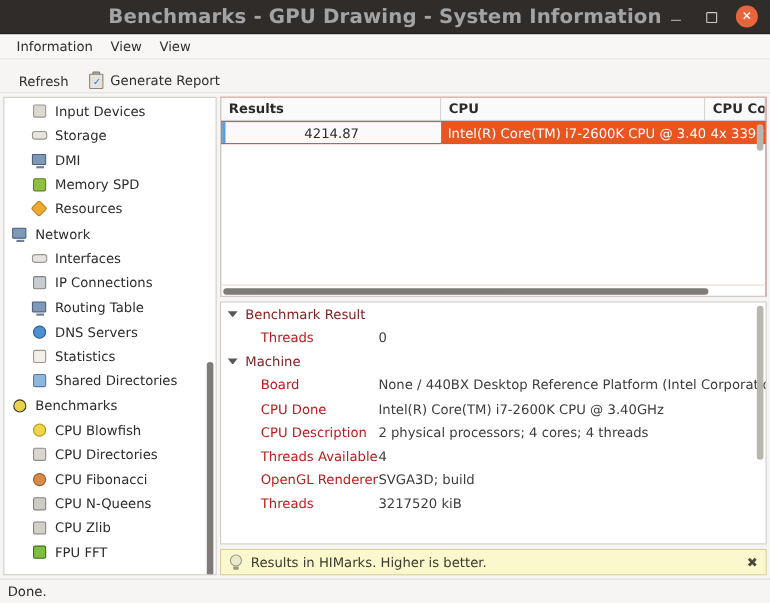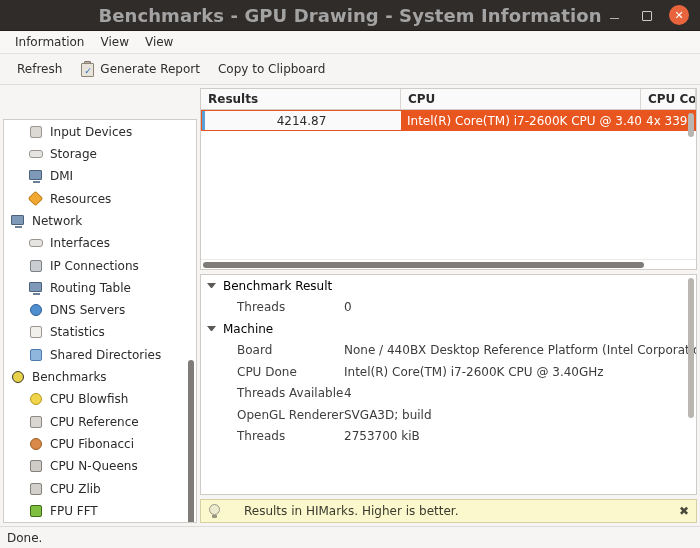--- a/index.html
+++ b/index.html
@@ -90,7 +90,7 @@
   .toolbar {
     height: 31px; flex: 0 0 31px;
     background: #f6f5f4;
-    display: flex; align-items: center;
+    display: flex; align-items: flex-end;
     padding-left: 8px;
     border-bottom: 1px solid #dedbd8;
   }

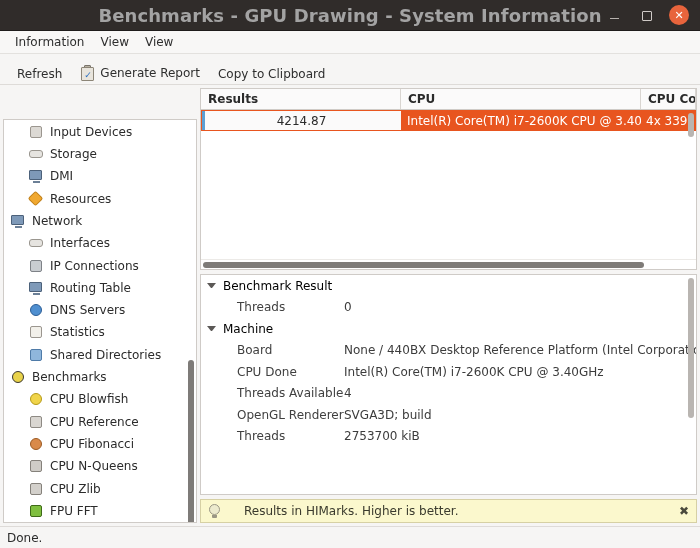--- a/index.html
+++ b/index.html
@@ -398,9 +398,6 @@
           <span class="chk">✓</span>
       </span>
       <span>Generate Report</span>
-    </div>
-    <div class="tb-btn">
-      <span>Copy to Clipboard</span>
     </div>
   </div>
 

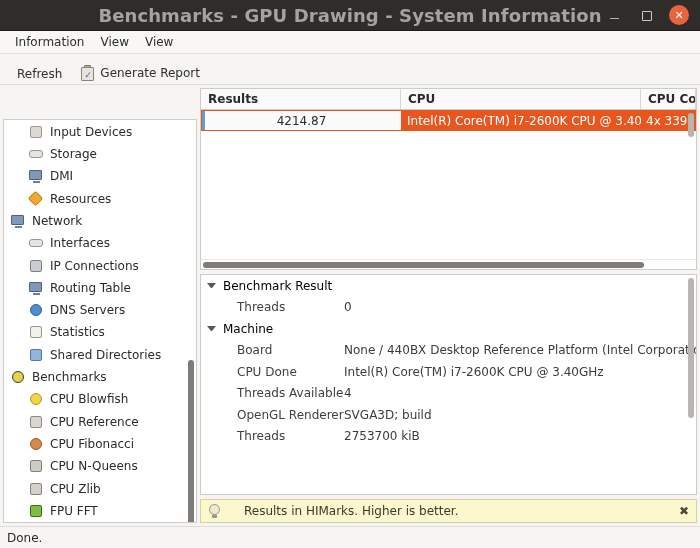--- a/index.html
+++ b/index.html
@@ -143,7 +143,6 @@
     padding: 3px 0 3px 3px;
     display: flex;
     min-height: 0;
-    align-items: flex-end;
   }
   .sidebar {
     flex: 1 1 auto;

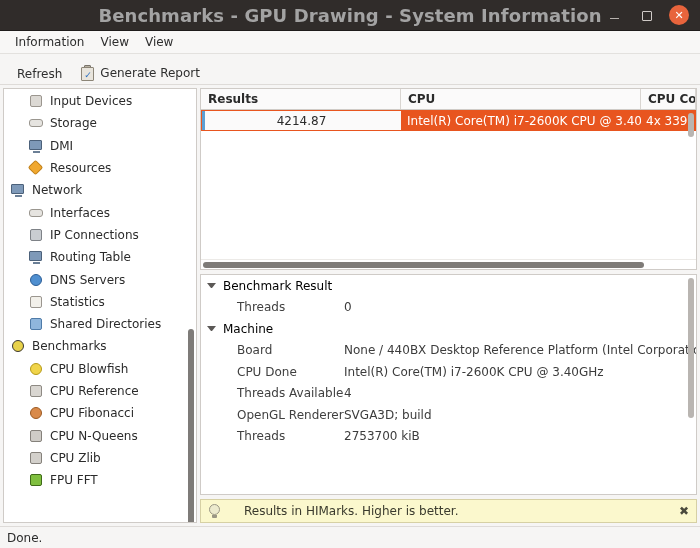--- a/index.html
+++ b/index.html
@@ -422,6 +422,12 @@
                 <span class="ic-mon"></span>
               </span>
               <span class="tree-label">DMI</span>
+            </div>
+            <div class="tree-row child">
+              <span class="tree-ico">
+                <span class="ic-sq" style="background: rgb(143, 191, 63); border: 1px solid rgb(93, 127, 36);"></span>
+              </span>
+              <span class="tree-label">Memory SPD</span>
             </div>
             <div class="tree-row child">
               <span class="tree-ico">

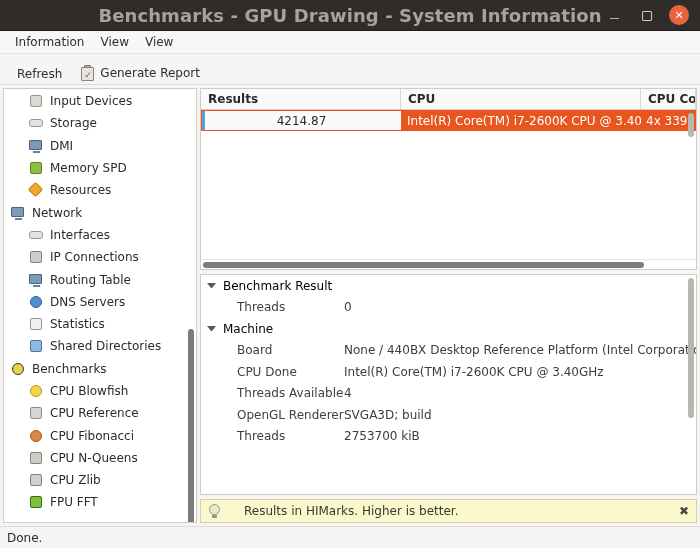--- a/index.html
+++ b/index.html
@@ -307,7 +307,7 @@
     color: #3c3c3c;
     white-space: nowrap;
   }
-  .det-group { padding-left: 6px; color: #000000; }
+  .det-group { padding-left: 6px; color: #7f1d1d; }
   .tri {
     width: 0; height: 0;
     border-left: 4.5px solid transparent;

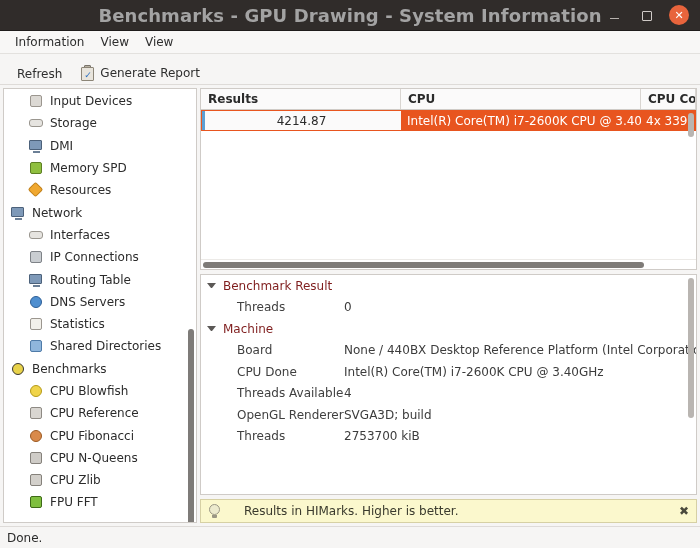--- a/index.html
+++ b/index.html
@@ -317,7 +317,7 @@
     flex: 0 0 9px;
   }
   .det-child { padding-left: 36px; }
-  .det-key { width: 107px; flex: 0 0 107px; color: #404040; }
+  .det-key { width: 107px; flex: 0 0 107px; color: #b91c1c; }
   .det-val { color: #3c3c3c; }
   .det-vscroll {
     position: absolute; right: 2px; top: 3px;

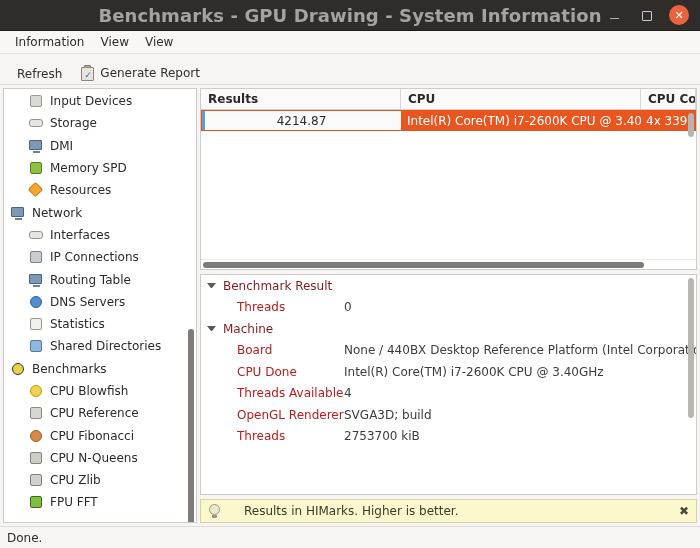--- a/index.html
+++ b/index.html
@@ -567,6 +567,10 @@
               <span class="det-val">Intel(R) Core(TM) i7-2600K CPU @ 3.40GHz</span>
             </div>
             <div class="det-row det-child">
+              <span class="det-key">CPU Description</span>
+              <span class="det-val">2 physical processors; 4 cores; 4 threads</span>
+            </div>
+            <div class="det-row det-child">
               <span class="det-key">Threads Available</span>
               <span class="det-val">4</span>
             </div>

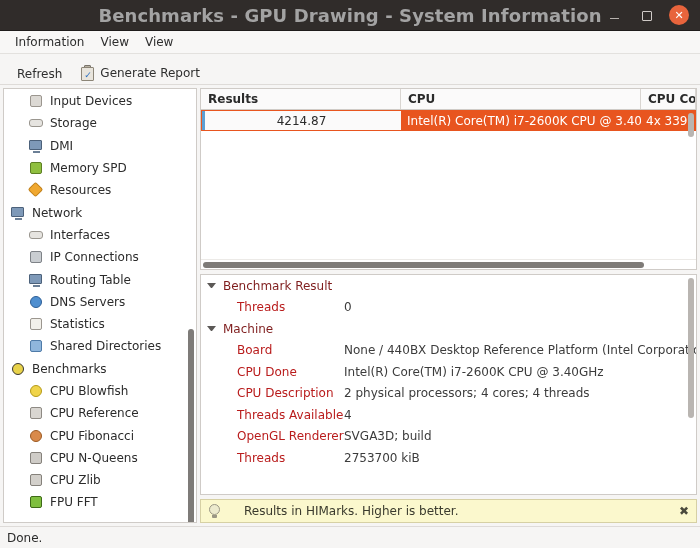--- a/index.html
+++ b/index.html
@@ -493,7 +493,7 @@
               <span class="tree-ico">
                 <span class="ic-sq" style="background: rgb(217, 214, 209); border: 1px solid rgb(142, 138, 132);"></span>
               </span>
-              <span class="tree-label">CPU Reference</span>
+              <span class="tree-label">CPU Directories</span>
             </div>
             <div class="tree-row child">
               <span class="tree-ico">

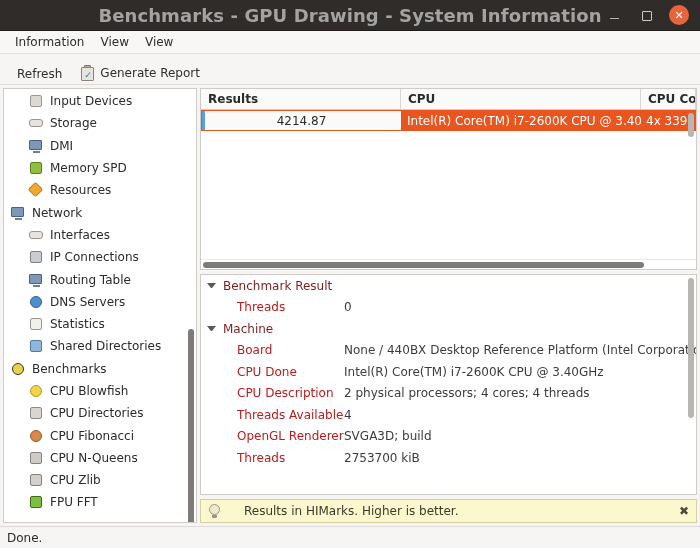--- a/index.html
+++ b/index.html
@@ -580,7 +580,7 @@
             </div>
             <div class="det-row det-child">
               <span class="det-key">Threads</span>
-              <span class="det-val">2753700 kiB</span>
+              <span class="det-val">3217520 kiB</span>
             </div>
           </div>
         <div class="det-vscroll"></div>

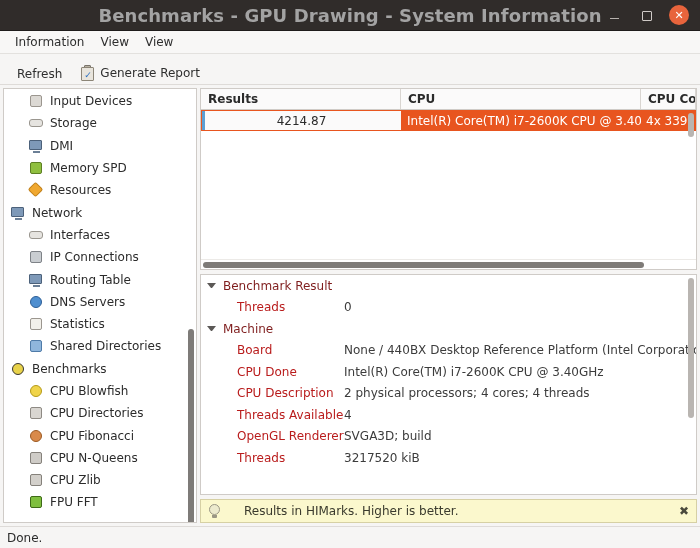--- a/index.html
+++ b/index.html
@@ -334,7 +334,7 @@
     padding: 0 7px 0 7px;
     font-size: 12px;
     color: #3a3a2d;
-    gap: 23px;
+    gap: 7px;
   }
   .bulb {
     width: 13px; height: 15px; position: relative; flex: 0 0 13px;

